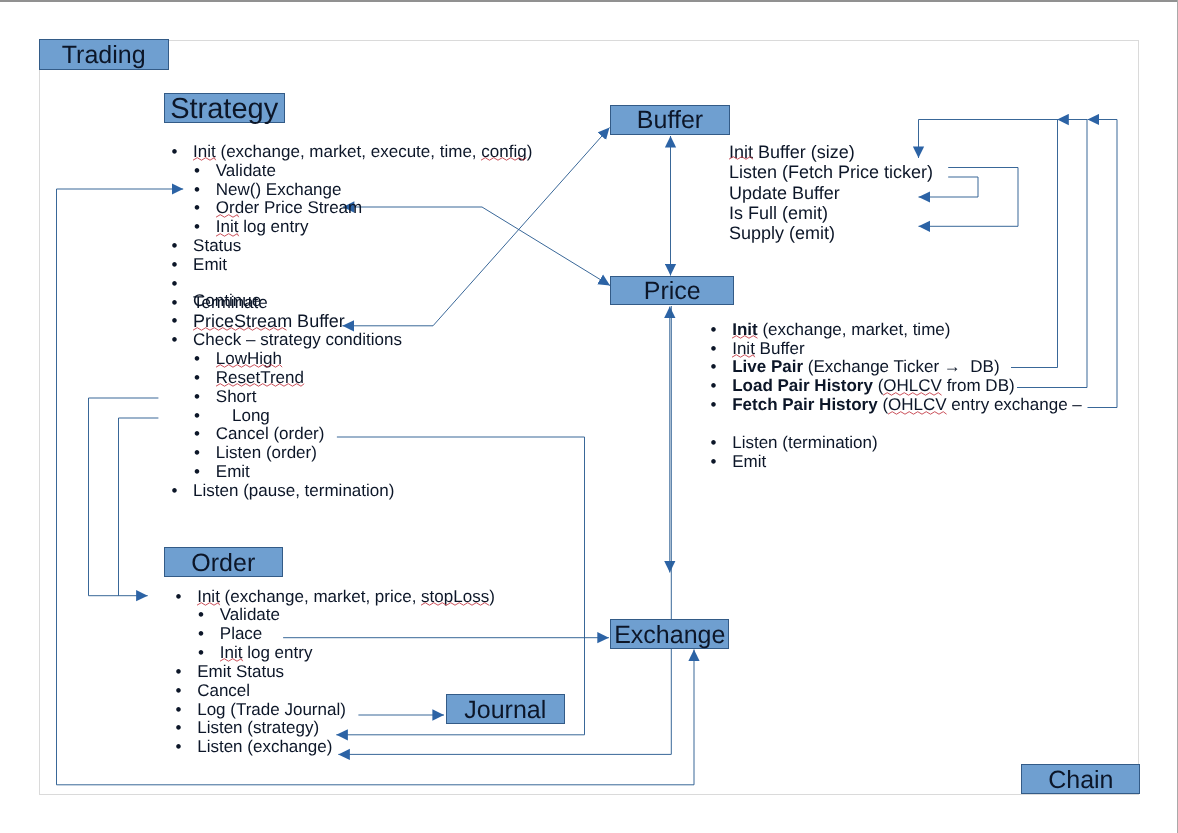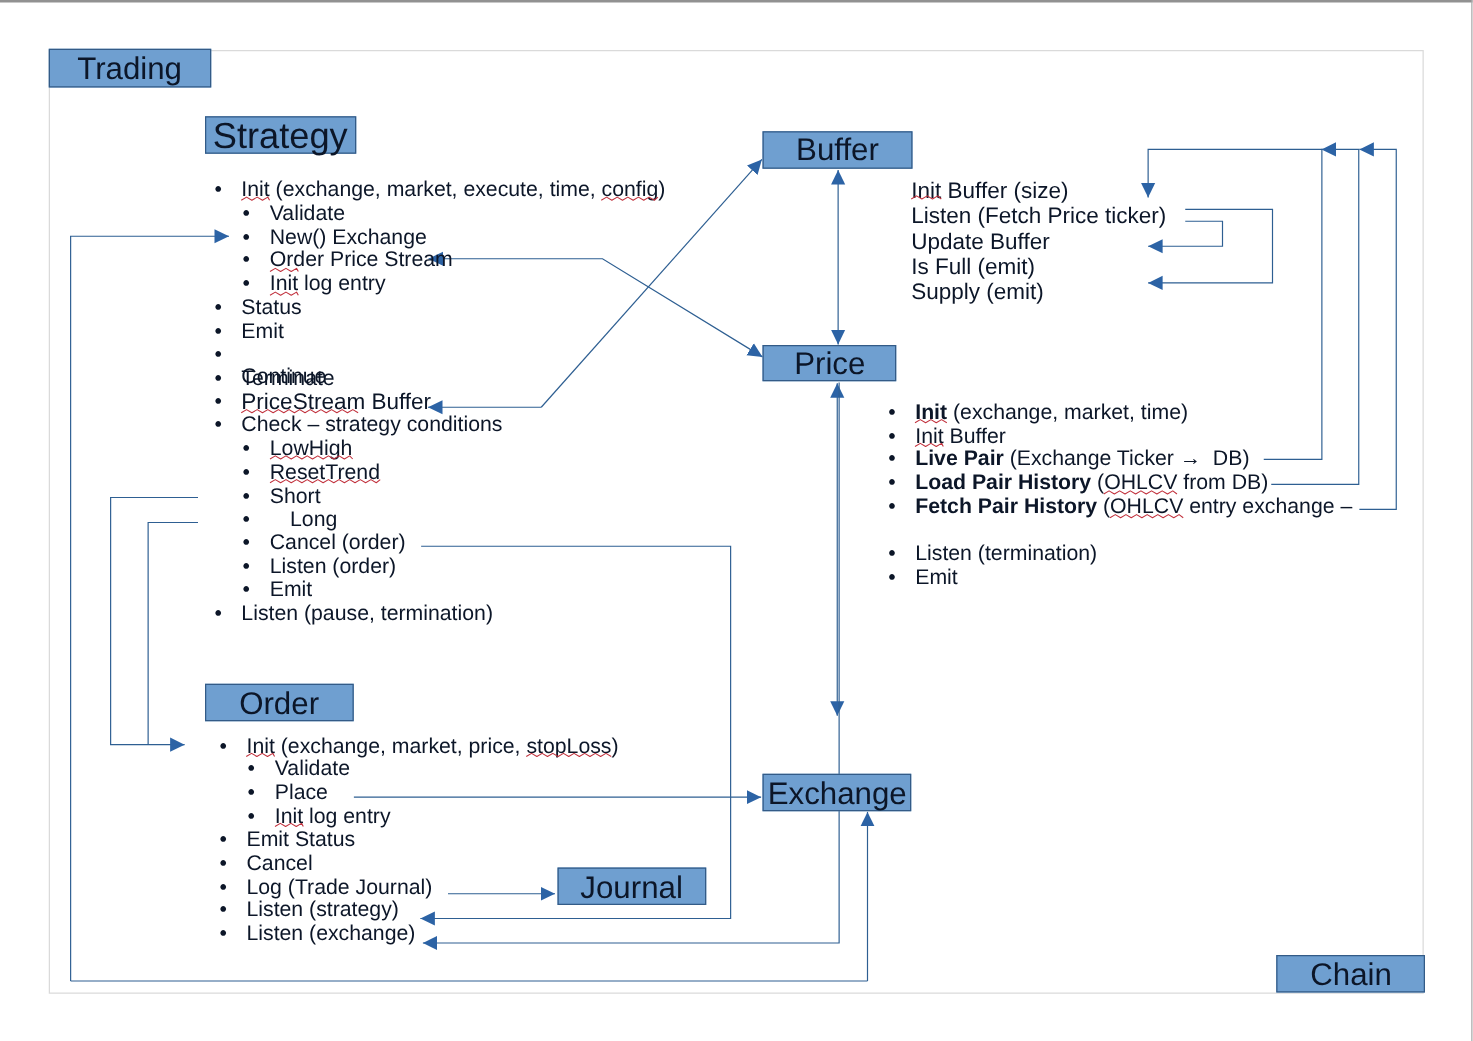--- a/index.html
+++ b/index.html
@@ -63,7 +63,7 @@
 <div class="box" style="left:610.3px;top:105.0px;width:119.4px;height:29.9px;font-size:25px">
       <span>Buffer</span>
     </div>
-<div class="box" style="left:610.3px;top:275.6px;width:107px;height:29.9px;font-size:25px">
+<div class="box" style="left:610.3px;top:275.6px;width:124px;height:29.9px;font-size:25px">
       <span>Price</span>
     </div>
 <div class="box" style="left:163.7px;top:547.2px;width:119.2px;height:30.1px;font-size:25px">

